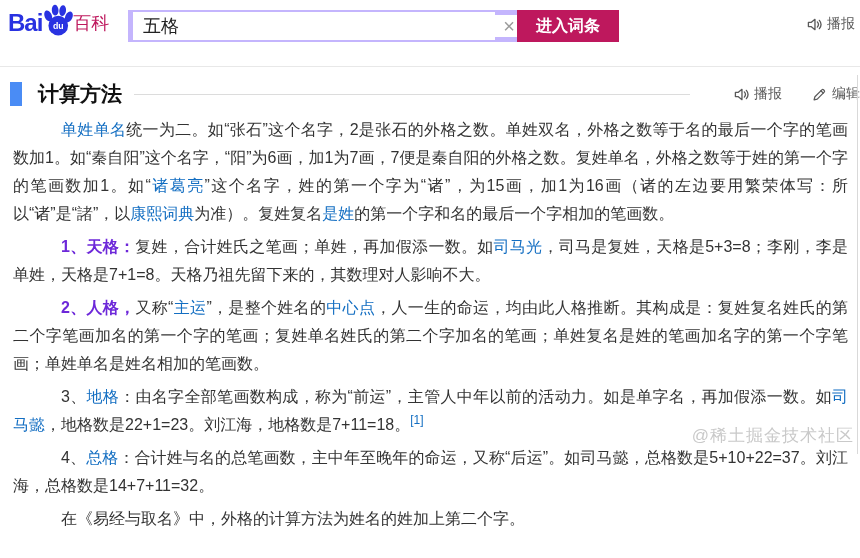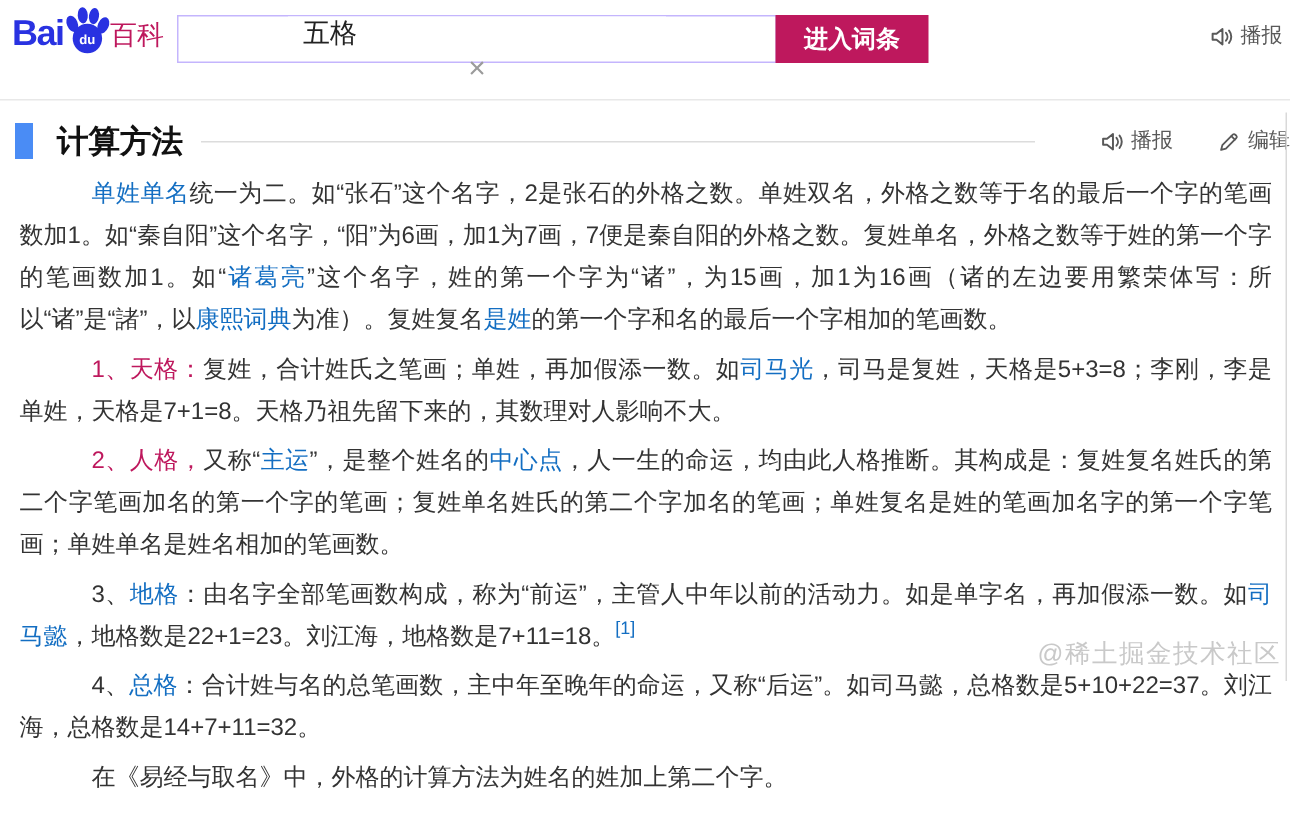--- a/index.html
+++ b/index.html
@@ -14,8 +14,8 @@
   .logo .paw { margin: 0 -2px 4px -1px; }
   .logo .baike { font-size: 18px; font-weight: 400; color: #be185d; line-height: 34px; }
 
-  .searchbox { position: absolute; left: 118px; top: 10px; width: 400px; height: 32px;
-    border: 1px solid #c4b5fd; display: flex; align-items: center; background: #fff; flex-direction: column; }
+  .searchbox { position: absolute; left: 128px; top: 10px; width: 400px; height: 32px;
+    border: 5px solid #c4b5fd; display: flex; align-items: center; background: #fff; }
   .searchbox input { flex: 1; border: none; outline: none; height: 28px; padding: 0 10px;
     font-size: 18px; color: #222; font-family: "Liberation Sans", sans-serif; }
   .searchbox .clear { width: 28px; text-align: center; font-size: 20px; color: #9b9b9b; cursor: pointer; line-height: 28px; }

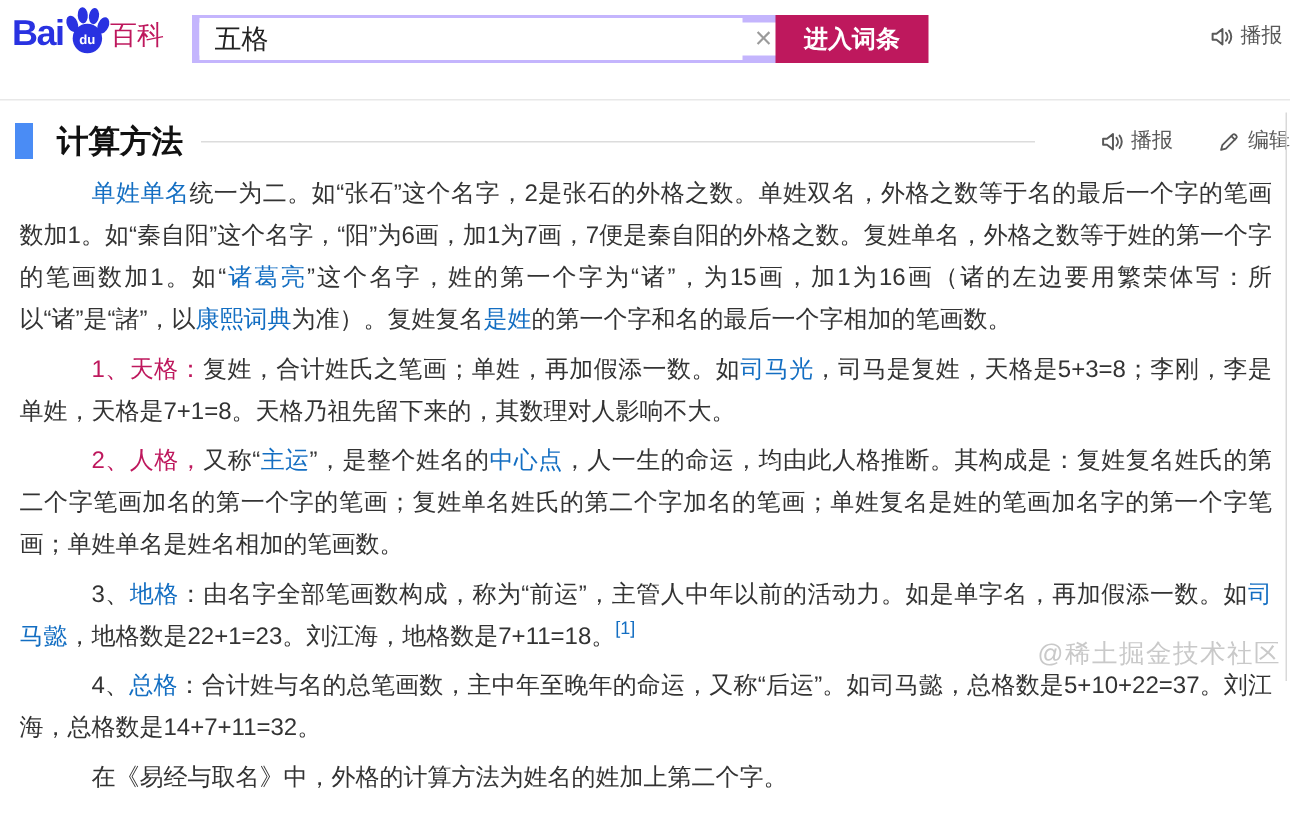--- a/index.html
+++ b/index.html
@@ -42,7 +42,7 @@
   #paragraphs p { line-height: 28px; margin-bottom: 5px; text-indent: 3em; text-align: justify; }
   a.lnk { color: #136EC2; text-decoration: none; cursor: pointer; }
   sup.ref { color: #136EC2; font-size: 12px; cursor: pointer; line-height: 0; }
-  #paragraphs b { font-weight: 400; color: #be185d; }
+  #paragraphs b { font-weight: 700; color: #6d28d9; }
 
   
   .right-edge { position: absolute; left: 857px; top: 75px; bottom: 0; width: 1px; background: #d9d9d9; }

